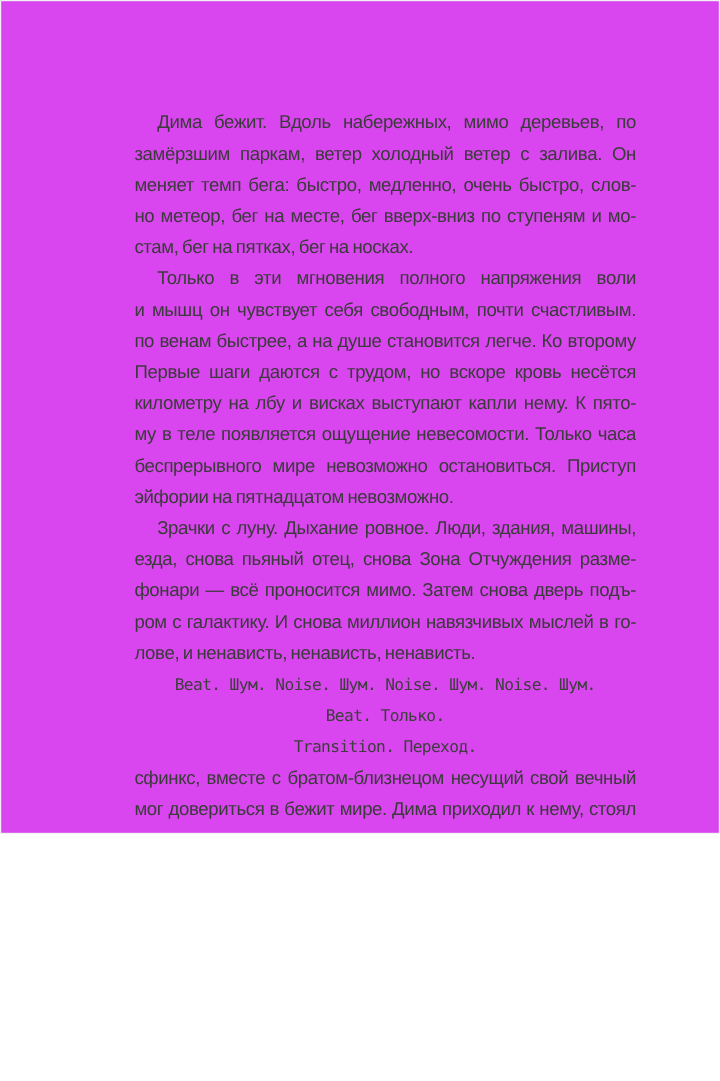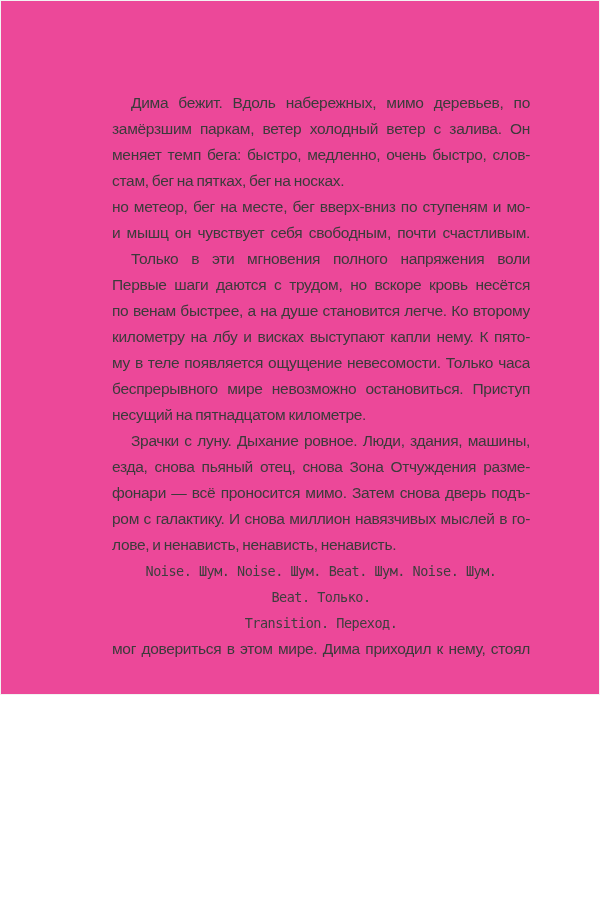--- a/index.html
+++ b/index.html
@@ -11,7 +11,7 @@
     position: relative;
     width: 600px;
     height: 695px;
-    background: #ec4899;
+    background: #d946ef;
     border: 1px solid #f2f2f2;
     box-sizing: border-box;
     overflow: hidden;

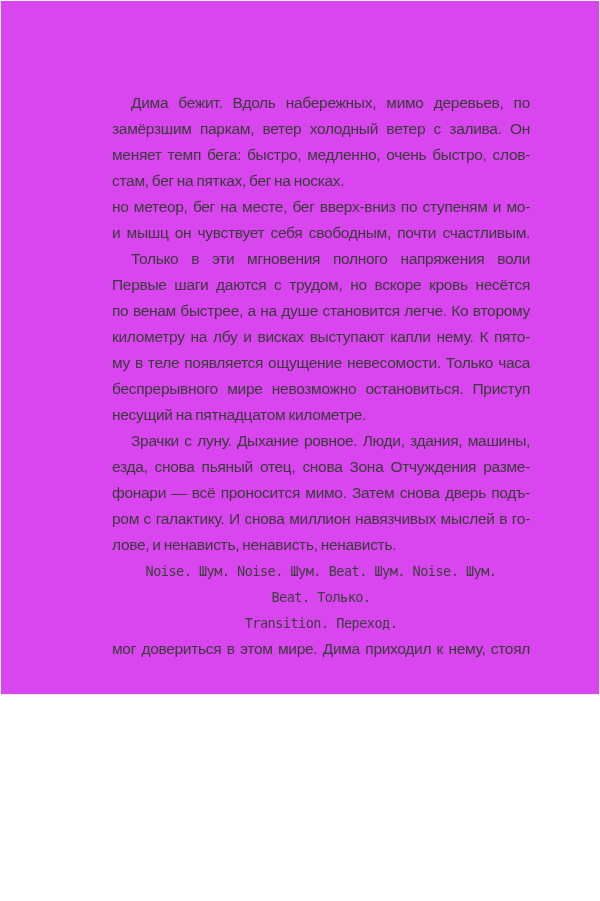--- a/index.html
+++ b/index.html
@@ -78,8 +78,8 @@
         <div class="line just indent">Дима бежит. Вдоль набережных, мимо деревьев, по</div>
         <div class="line just">замёрзшим паркам, ветер холодный ветер с залива. Он</div>
         <div class="line just">меняет темп бега: быстро, медленно, очень быстро, слов-</div>
+        <div class="line just">но метеор, бег на месте, бег вверх-вниз по ступеням и мо-</div>
         <div class="line left">стам, бег на пятках, бег на носках.</div>
-        <div class="line just">но метеор, бег на месте, бег вверх-вниз по ступеням и мо-</div>
       </div>
       <div class="para">
         <div class="line just">и мышц он чувствует себя свободным, почти счастливым.</div>

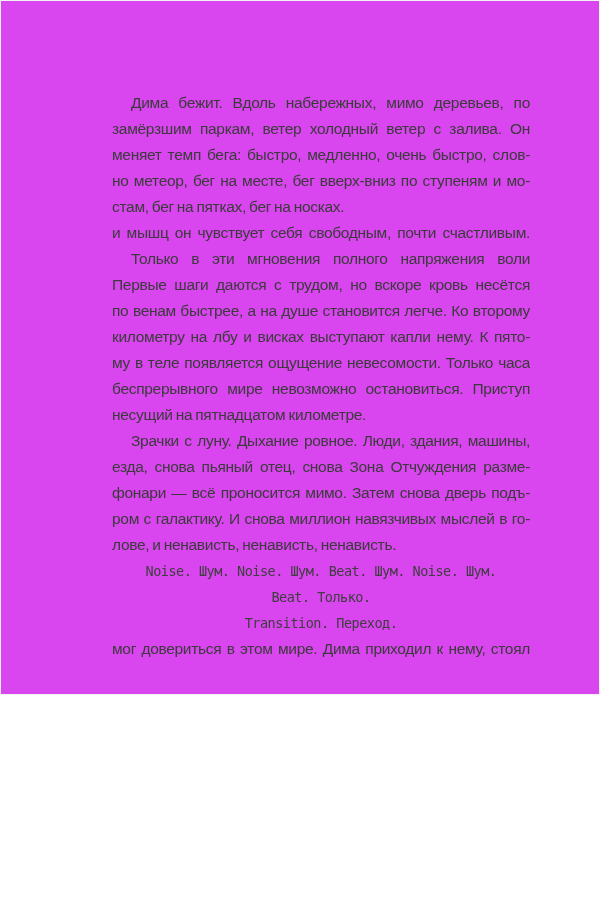--- a/index.html
+++ b/index.html
@@ -82,8 +82,8 @@
         <div class="line left">стам, бег на пятках, бег на носках.</div>
       </div>
       <div class="para">
+        <div class="line just indent">Только в эти мгновения полного напряжения воли</div>
         <div class="line just">и мышц он чувствует себя свободным, почти счастливым.</div>
-        <div class="line just indent">Только в эти мгновения полного напряжения воли</div>
         <div class="line just">Первые шаги даются с трудом, но вскоре кровь несётся</div>
         <div class="line just">по венам быстрее, а на душе становится легче. Ко второму</div>
         <div class="line just">километру на лбу и висках выступают капли нему. К пято-</div>

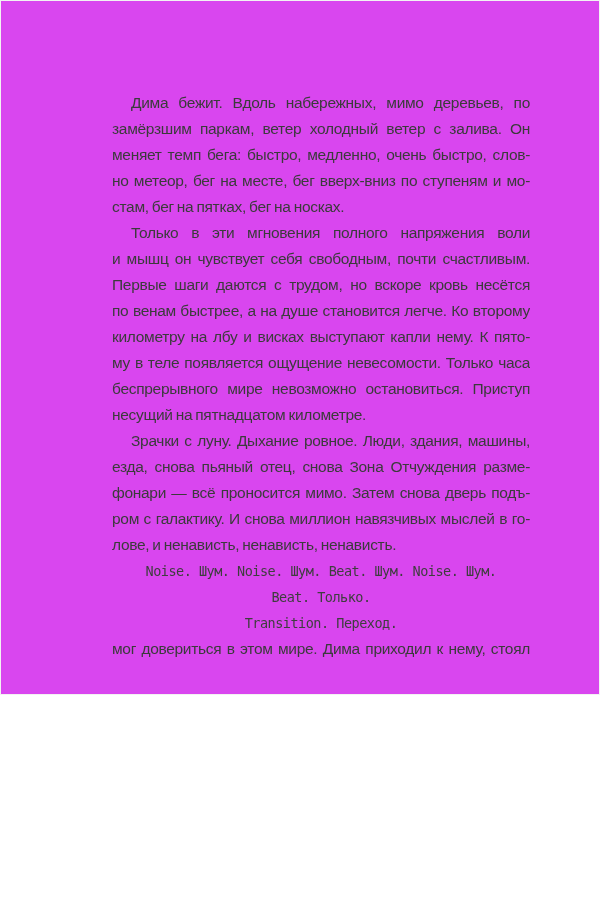--- a/index.html
+++ b/index.html
@@ -84,8 +84,8 @@
       <div class="para">
         <div class="line just indent">Только в эти мгновения полного напряжения воли</div>
         <div class="line just">и мышц он чувствует себя свободным, почти счастливым.</div>
+        <div class="line just">по венам быстрее, а на душе становится легче. Ко второму</div>
         <div class="line just">Первые шаги даются с трудом, но вскоре кровь несётся</div>
-        <div class="line just">по венам быстрее, а на душе становится легче. Ко второму</div>
         <div class="line just">километру на лбу и висках выступают капли нему. К пято-</div>
         <div class="line just">му в теле появляется ощущение невесомости. Только часа</div>
         <div class="line just">беспрерывного мире невозможно остановиться. Приступ</div>

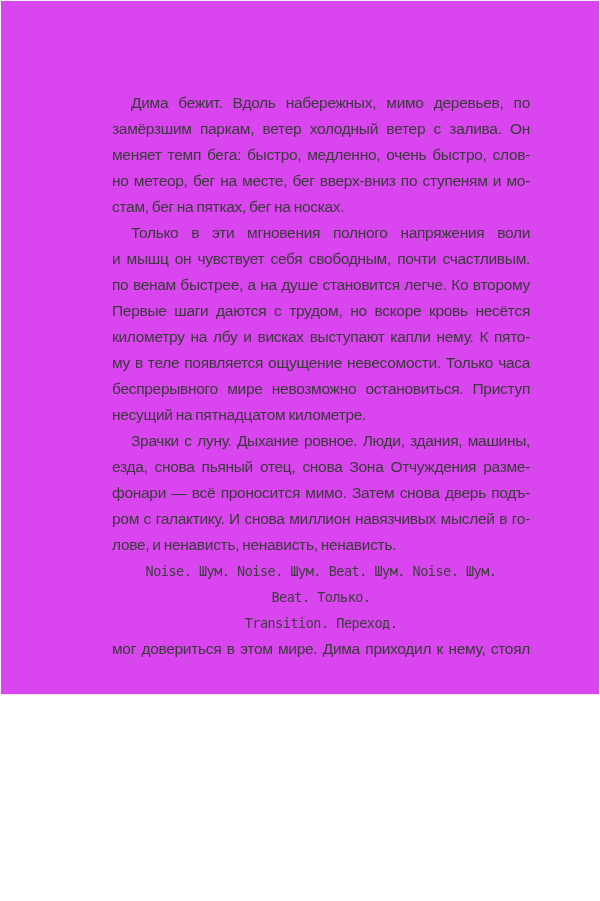--- a/index.html
+++ b/index.html
@@ -89,7 +89,7 @@
         <div class="line just">километру на лбу и висках выступают капли нему. К пято-</div>
         <div class="line just">му в теле появляется ощущение невесомости. Только часа</div>
         <div class="line just">беспрерывного мире невозможно остановиться. Приступ</div>
-        <div class="line left">несущий на пятнадцатом километре.</div>
+        <div class="line left">эйфории на пятнадцатом невозможно.</div>
       </div>
       <div class="para">
         <div class="line just indent">Зрачки с луну. Дыхание ровное. Люди, здания, машины,</div>

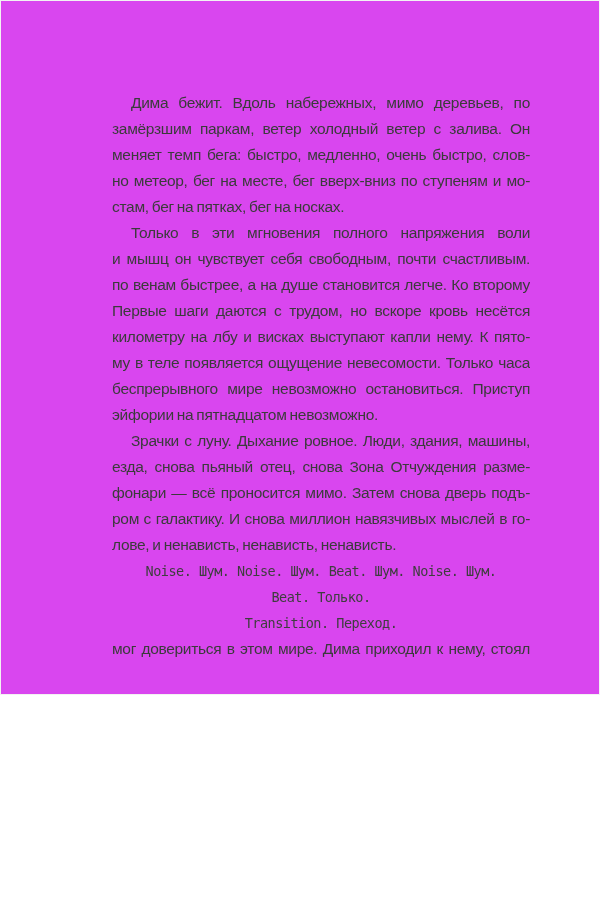--- a/index.html
+++ b/index.html
@@ -99,7 +99,7 @@
         <div class="line left">лове, и ненависть, ненависть, ненависть.</div>
       </div>
       <div class="para">
-        <div class="line mono">Noise. Шум. Noise. Шум. Beat. Шум. Noise. Шум.</div>
+        <div class="line mono">Beat. Шум. Noise. Шум. Noise. Шум. Noise. Шум.</div>
         <div class="line mono">Beat. Только.</div>
         <div class="line mono">Transition. Переход.</div>
       </div>

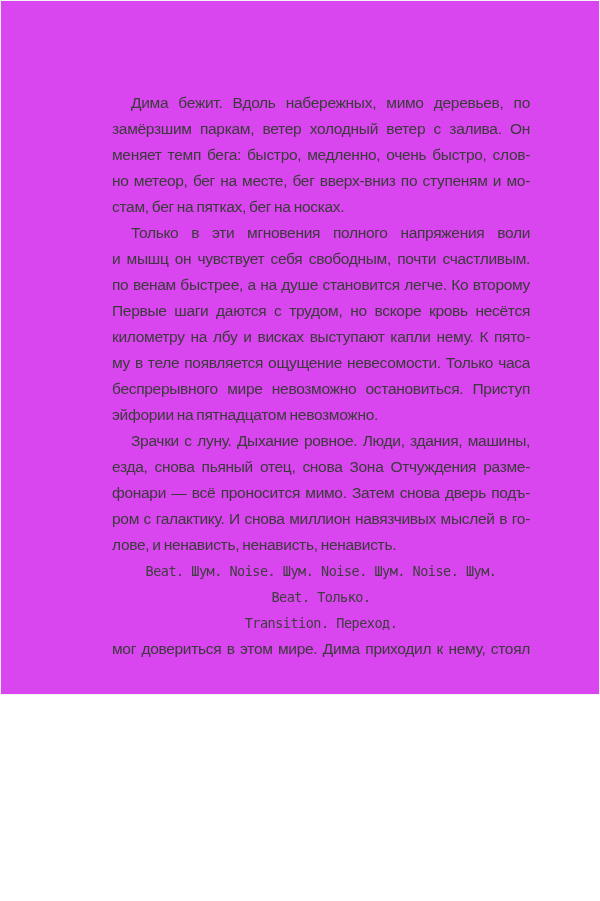--- a/index.html
+++ b/index.html
@@ -104,6 +104,7 @@
         <div class="line mono">Transition. Переход.</div>
       </div>
       <div class="para">
+        <div class="line just">сфинкс, вместе с братом-близнецом несущий свой вечный</div>
         <div class="line just">мог довериться в этом мире. Дима приходил к нему, стоял</div>
       </div>
     </div>

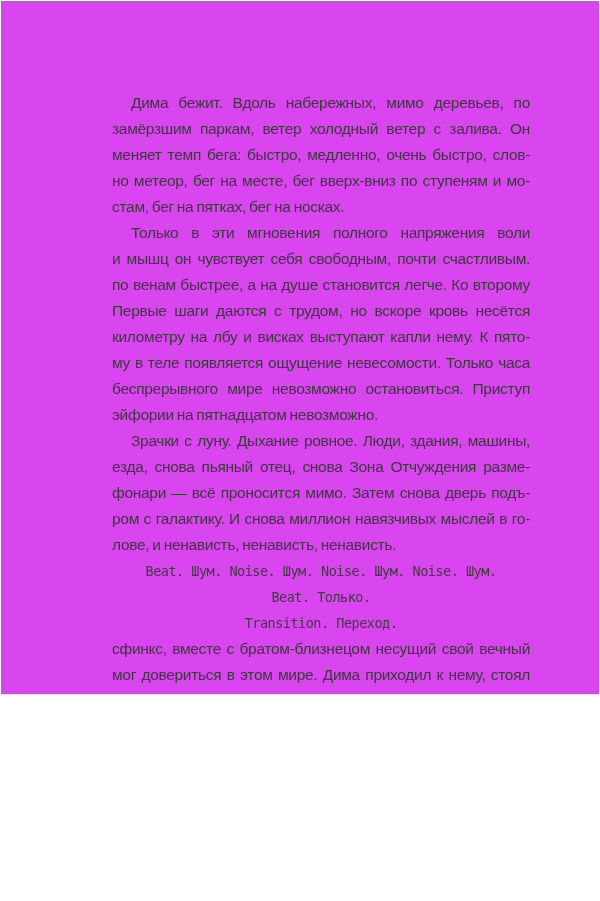--- a/index.html
+++ b/index.html
@@ -105,7 +105,7 @@
       </div>
       <div class="para">
         <div class="line just">сфинкс, вместе с братом-близнецом несущий свой вечный</div>
-        <div class="line just">мог довериться в этом мире. Дима приходил к нему, стоял</div>
+        <div class="line just">мог довериться в бежит мире. Дима приходил к нему, стоял</div>
       </div>
     </div>
   <div class="page-number">22</div>

